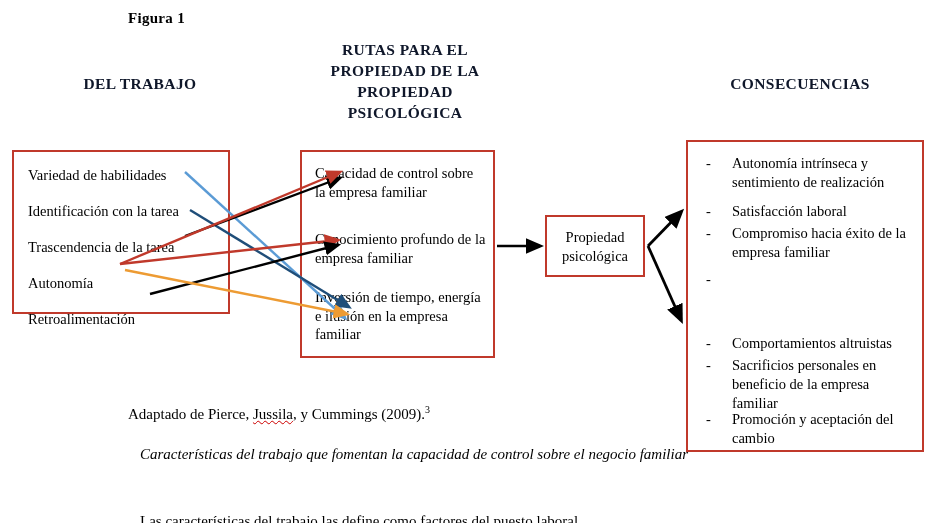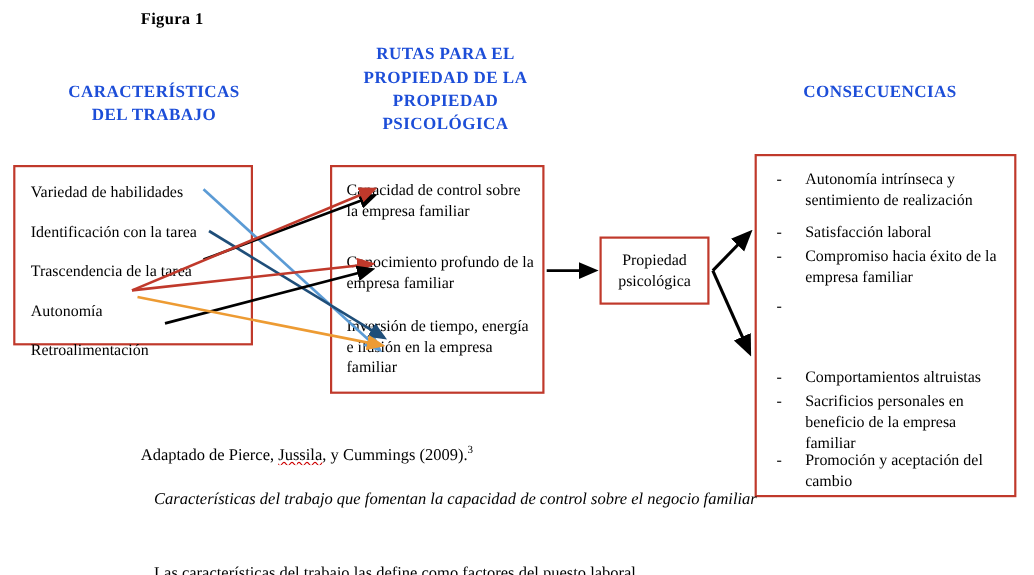--- a/index.html
+++ b/index.html
@@ -34,7 +34,7 @@
   .col-title {
     font-family: "Liberation Serif", serif;
     font-weight: bold;
-    color: #1d4ed8;
+    color: #0f172a;
     font-size: 15.5px;
     text-align: center;
     letter-spacing: 0.4px;

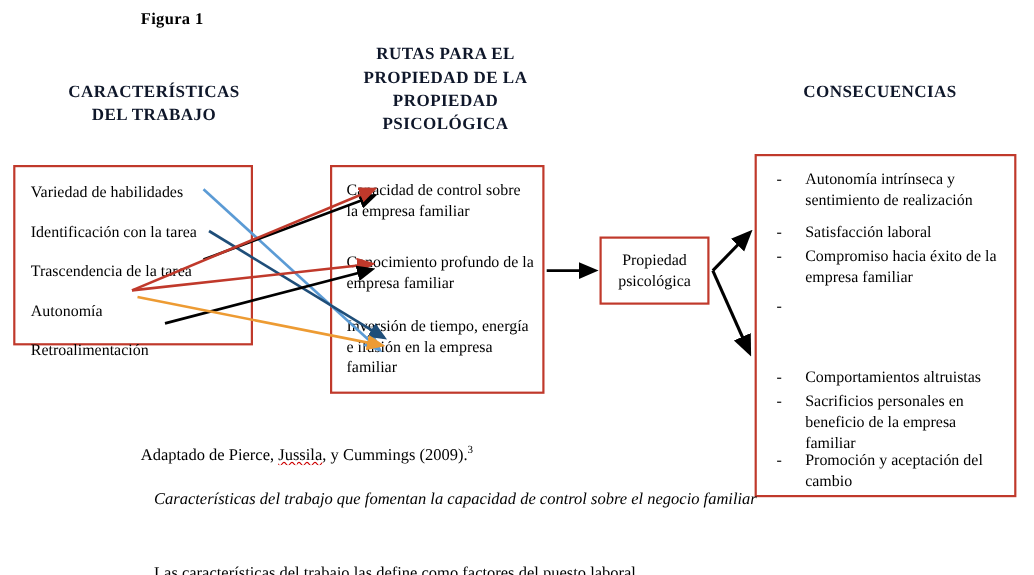--- a/index.html
+++ b/index.html
@@ -156,7 +156,6 @@
   <div class="abs fig-label">Figura 1</div>
 
   <div class="abs col-title" id="title-left">
-    <div>CARACTERÍSTICAS</div>
     <div>DEL TRABAJO</div>
   </div>
 

